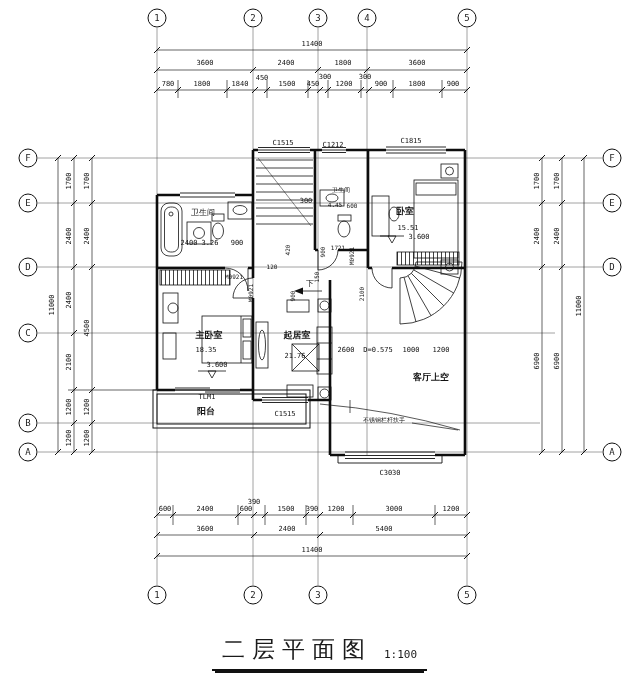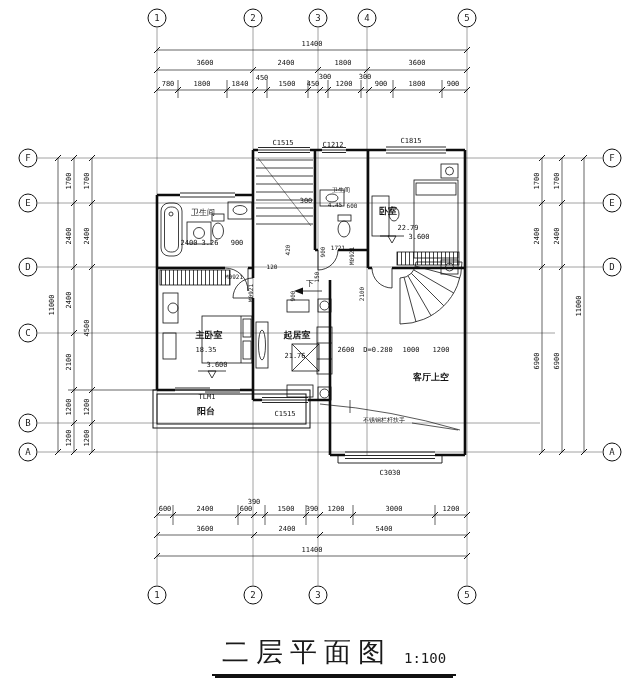--- a/index.html
+++ b/index.html
@@ -397,7 +397,7 @@
   <span class="t f6" style="left:335px;top:205px">4.45</span>
   <span class="t f6" style="left:352px;top:206px">600</span>
 
-  <span class="t f9" style="left:388px;top:211px">卧室</span>
+  <span class="t f9" style="left:405px;top:211px">卧室</span>
   <span class="t" style="left:408px;top:228px">22.79</span>
   <span class="t" style="left:419px;top:237px">3.600</span>
 

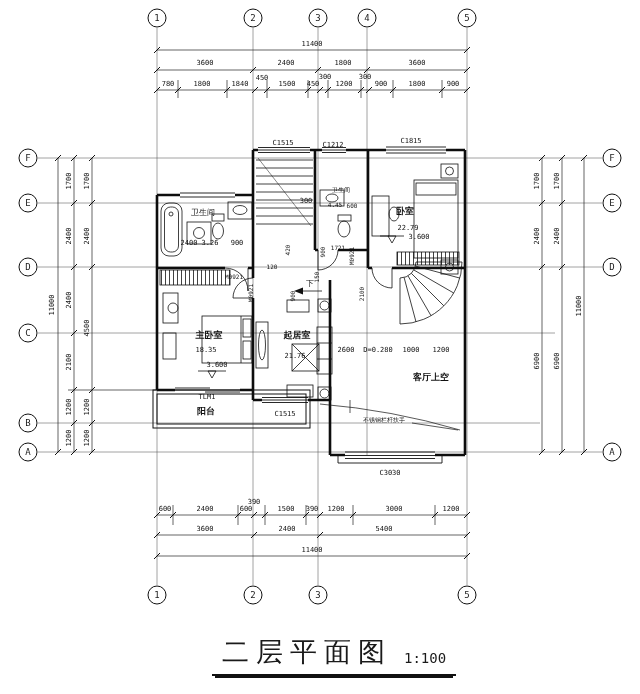--- a/index.html
+++ b/index.html
@@ -398,7 +398,7 @@
   <span class="t f6" style="left:352px;top:206px">600</span>
 
   <span class="t f9" style="left:405px;top:211px">卧室</span>
-  <span class="t" style="left:408px;top:228px">22.79</span>
+  <span class="t" style="left:408px;top:228px">15.51</span>
   <span class="t" style="left:419px;top:237px">3.600</span>
 
   <span class="t f9" style="left:209px;top:335px">主卧室</span>

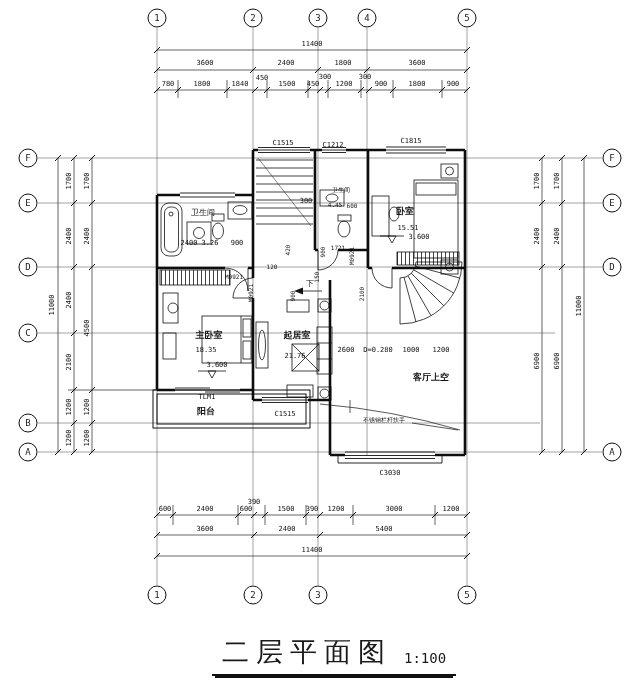--- a/index.html
+++ b/index.html
@@ -412,7 +412,7 @@
   <span class="t f9" style="left:206px;top:411px">阳台</span>
 
   <span class="t" style="left:346px;top:350px">2600</span>
-  <span class="t" style="left:378px;top:350px">D=0.280</span>
+  <span class="t" style="left:378px;top:350px">D=0.575</span>
   <span class="t" style="left:411px;top:350px">1000</span>
   <span class="t" style="left:441px;top:350px">1200</span>
   <span class="t f9" style="left:431px;top:377px">客厅上空</span>

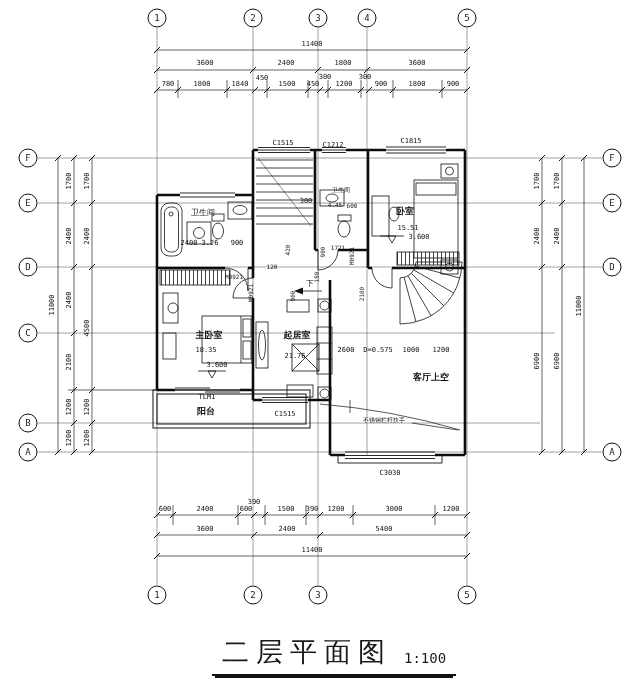--- a/index.html
+++ b/index.html
@@ -19,7 +19,7 @@
      font-family:"DejaVu Sans Mono",monospace;z-index:3;}
   .title-row{position:absolute;left:212px;top:634px;display:flex;align-items:flex-end;gap:12px;
      border-bottom:2px solid #111;box-shadow:0 5px 0 -3px #111;padding:0 10px 4px 10px;}
-  .title-main{font-size:27px;letter-spacing:7px;font-family:Liberation Serif, serif;}
+  .title-main{font-size:23px;letter-spacing:7px;font-family:Liberation Serif, serif;}
   .title-scale{font-size:14px;padding-bottom:4px;font-family:"DejaVu Sans Mono",monospace;}
 </style>
 </head>

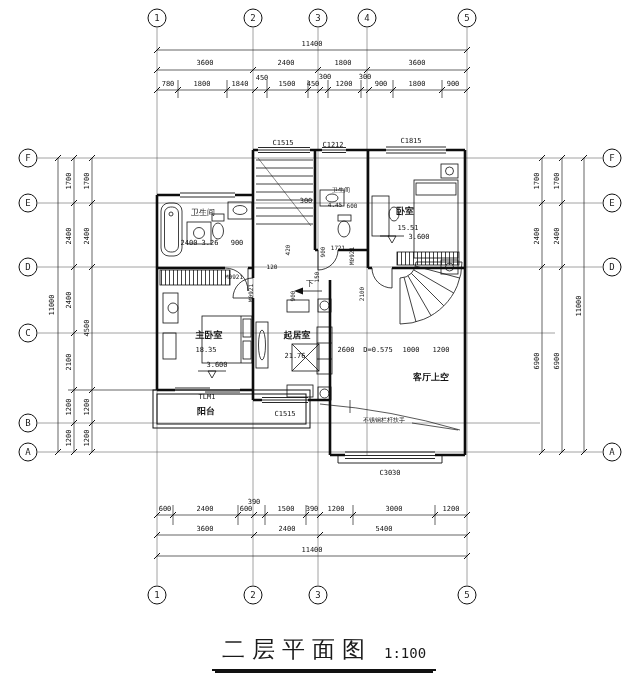--- a/index.html
+++ b/index.html
@@ -20,7 +20,7 @@
   .title-row{position:absolute;left:212px;top:634px;display:flex;align-items:flex-end;gap:12px;
      border-bottom:2px solid #111;box-shadow:0 5px 0 -3px #111;padding:0 10px 4px 10px;}
   .title-main{font-size:23px;letter-spacing:7px;font-family:Liberation Serif, serif;}
-  .title-scale{font-size:14px;padding-bottom:4px;font-family:"DejaVu Sans Mono",monospace;}
+  .title-scale{font-size:11px;padding-bottom:4px;font-family:"DejaVu Sans Mono",monospace;}
 </style>
 </head>
 <body>

